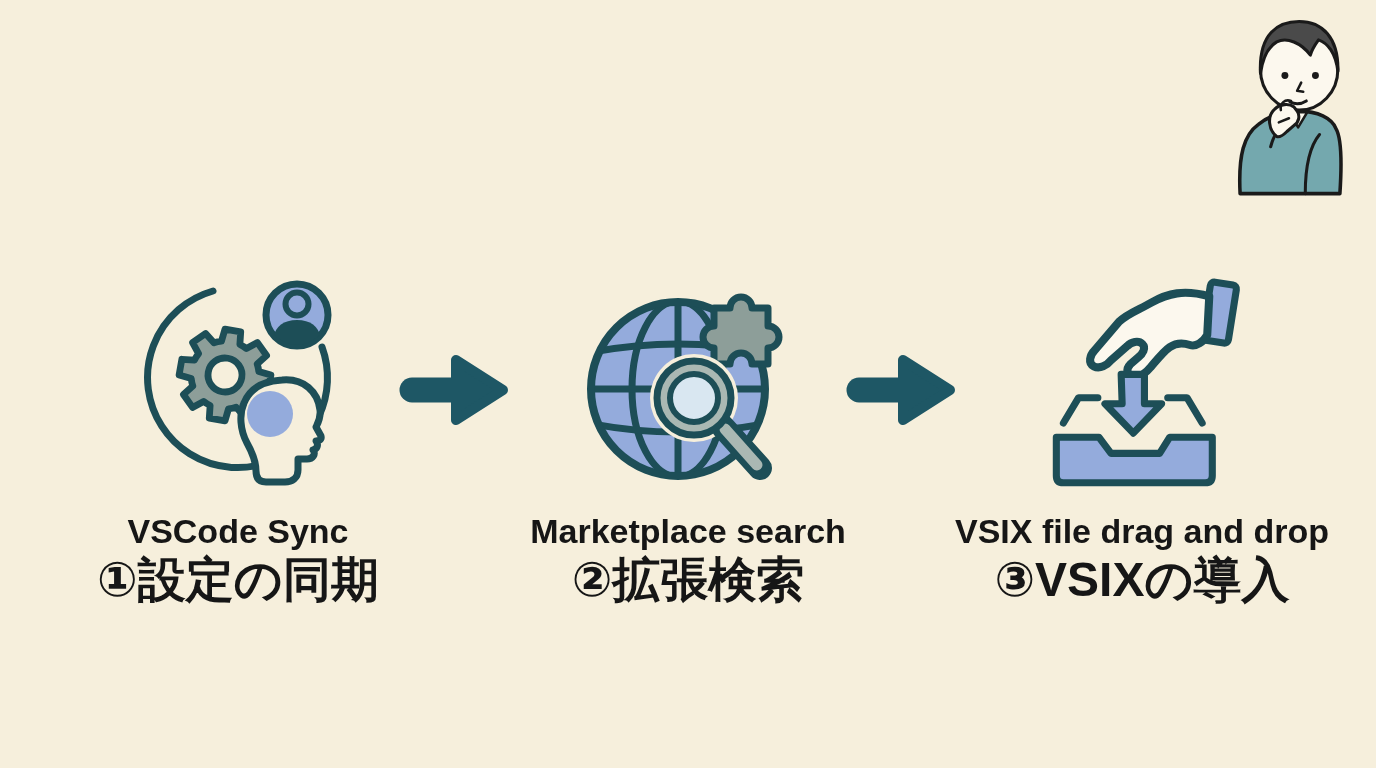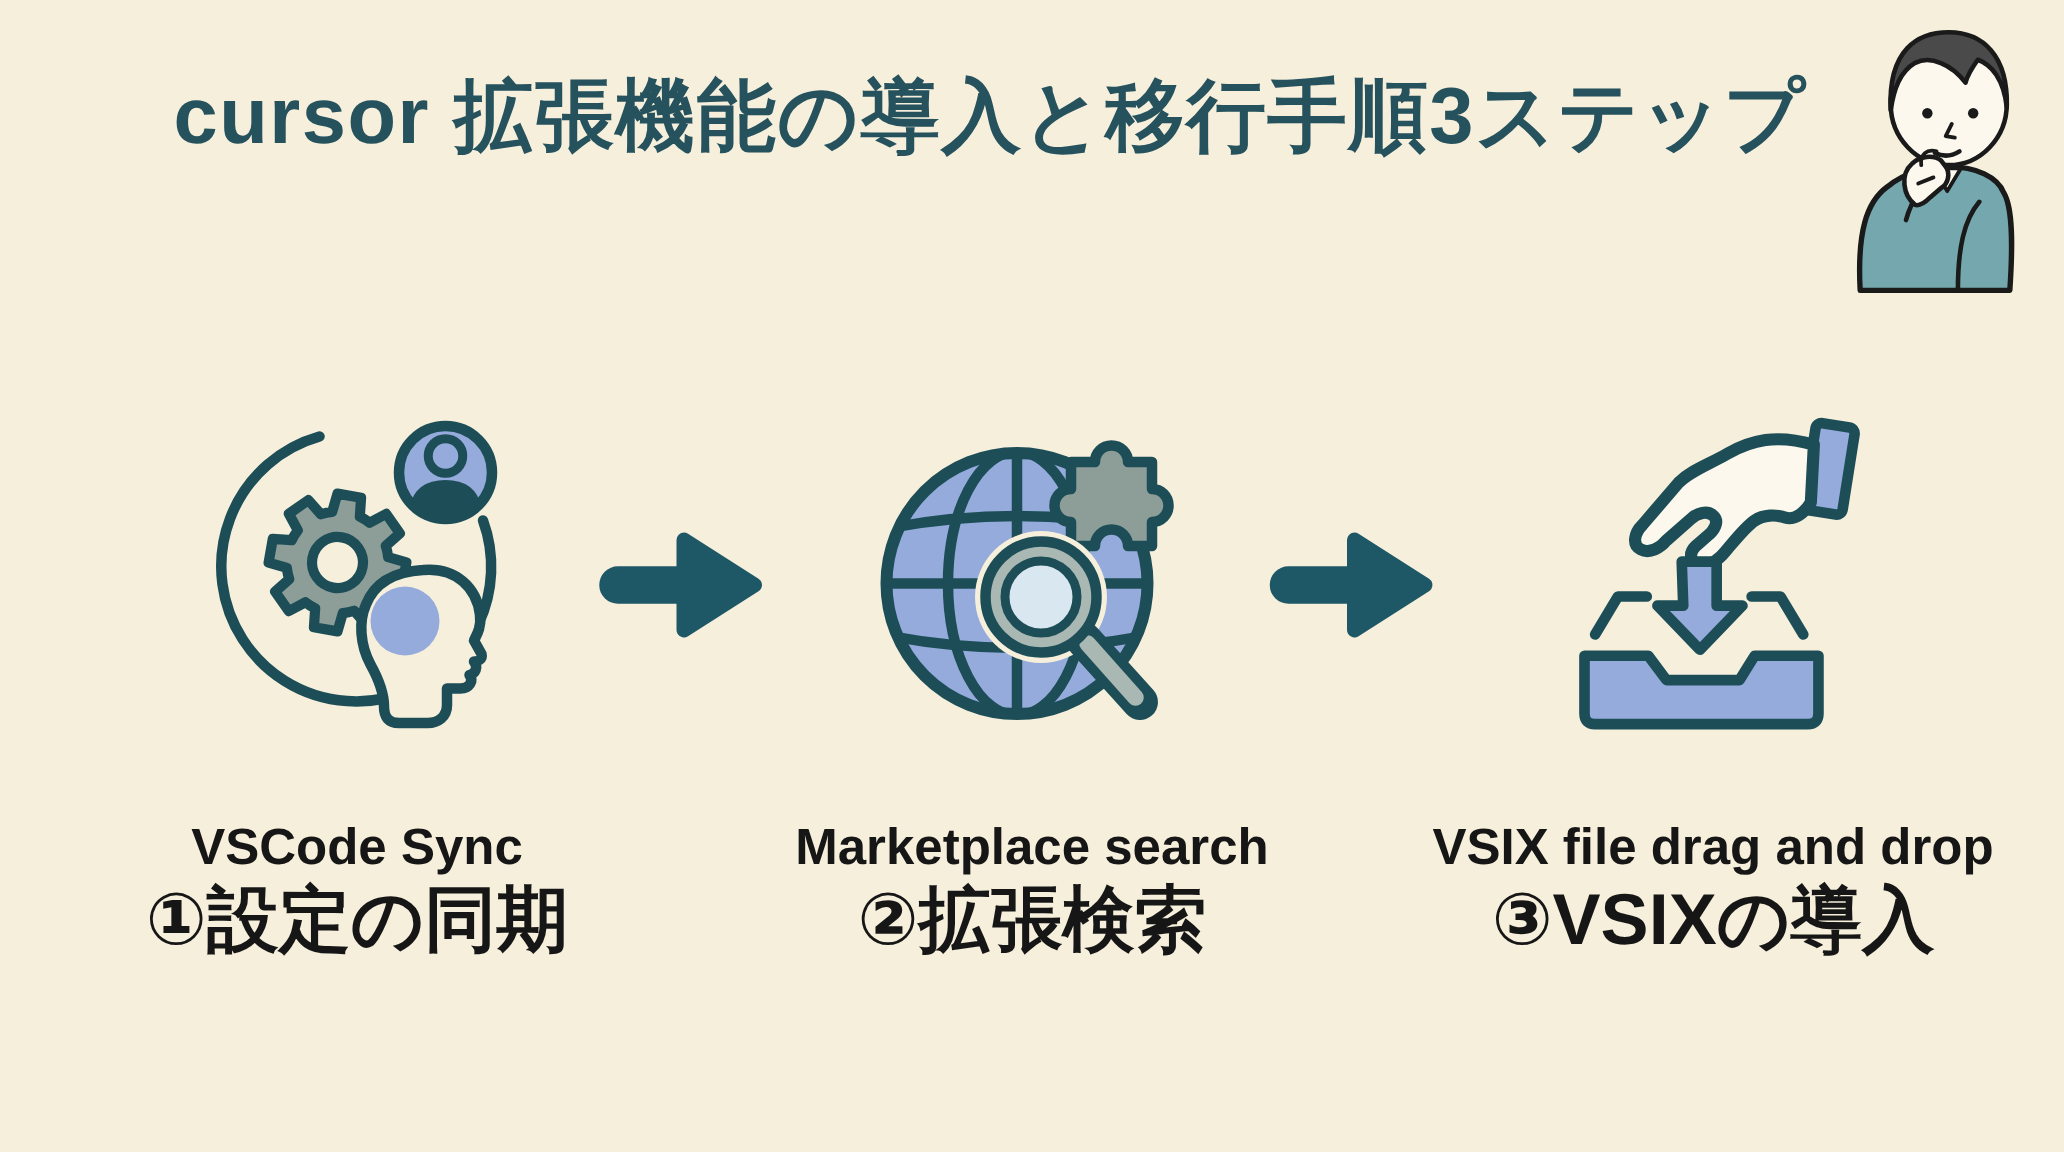--- a/index.html
+++ b/index.html
@@ -45,7 +45,6 @@
 
 <div class="canvas">
 
-  <h1 class="title">cursor 拡張機能の導入と移行手順3ステップ</h1>
 
   <div class="person">
     <svg width="112" height="184" viewBox="0 0 110 180">

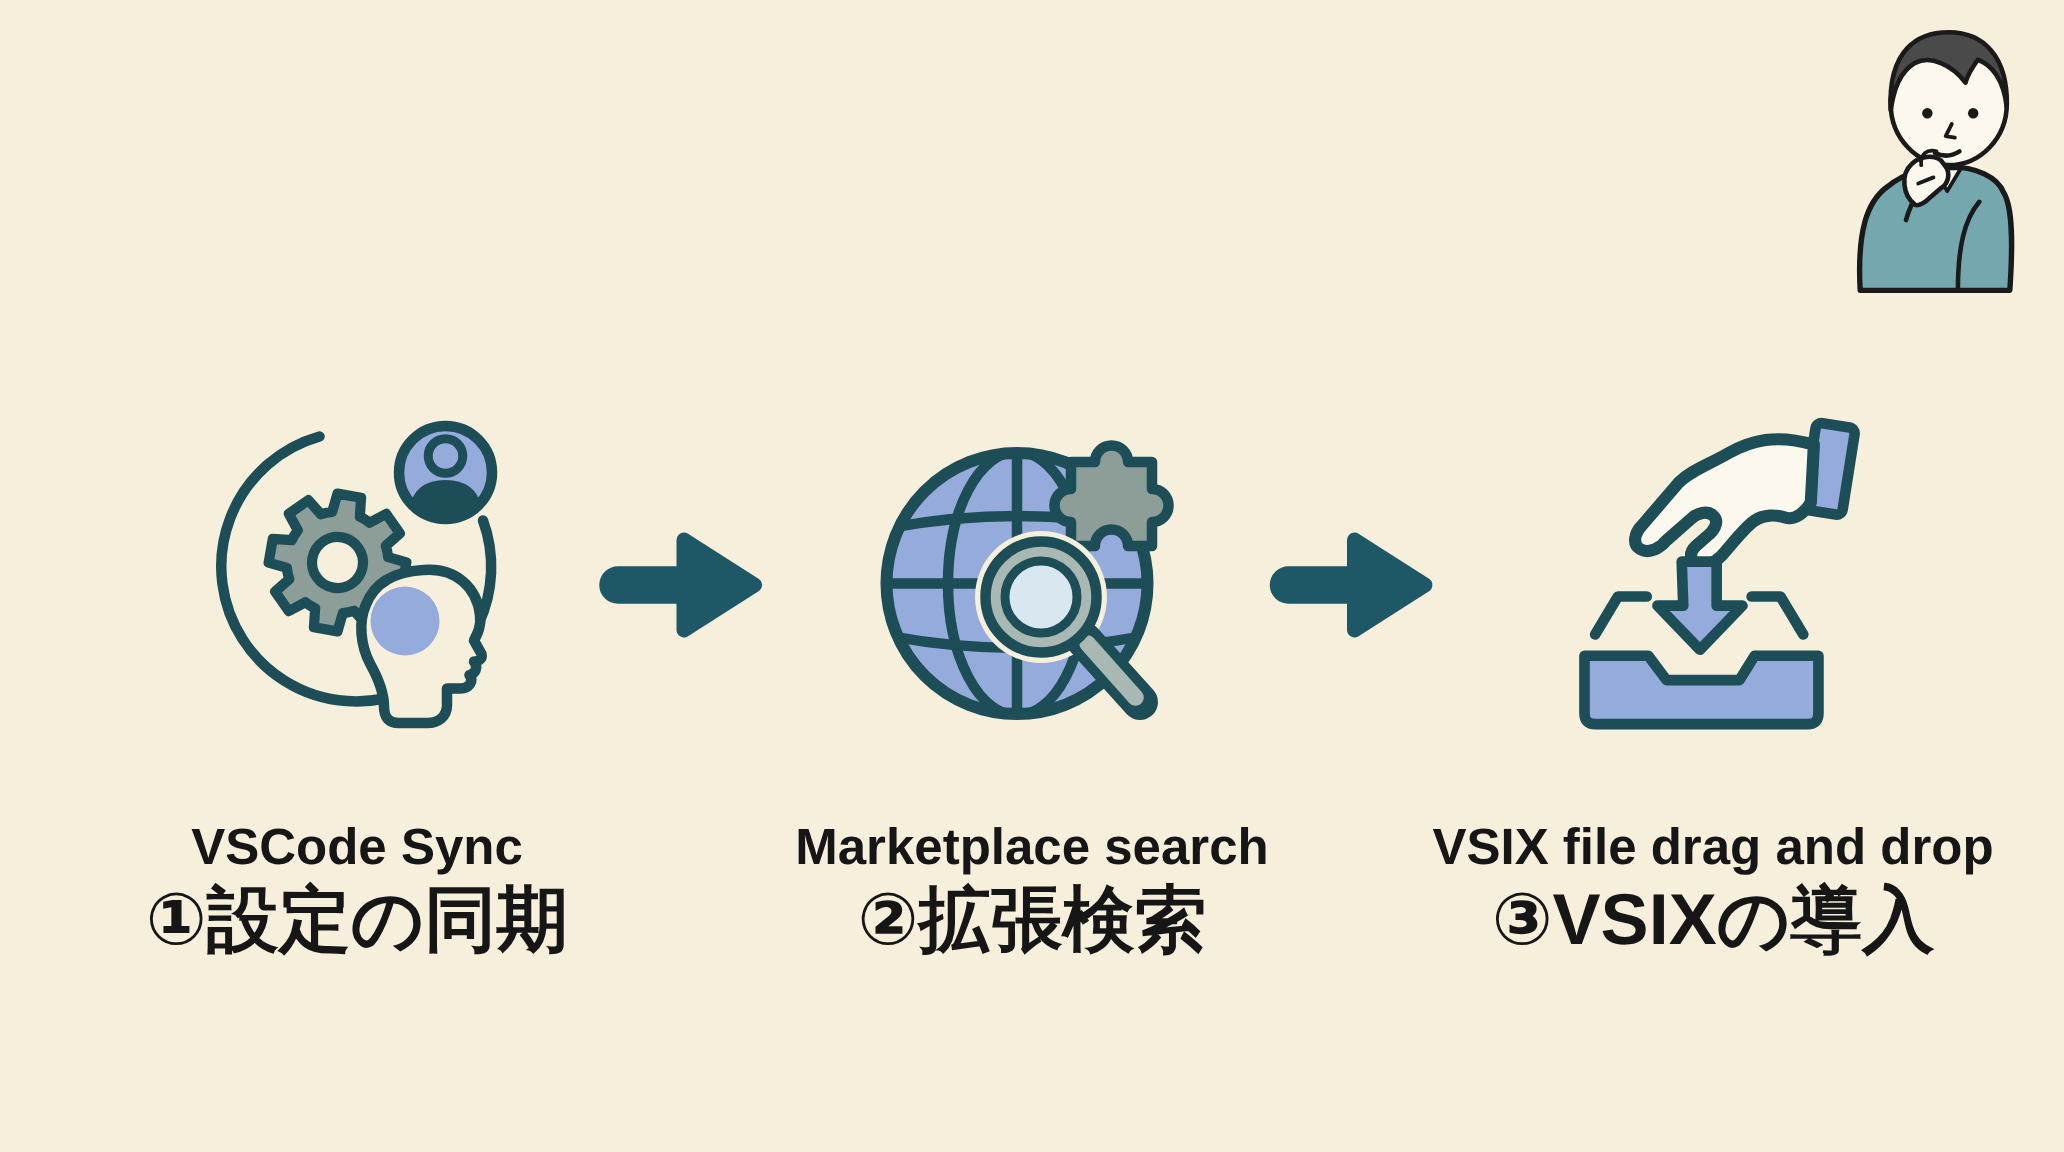--- a/index.html
+++ b/index.html
@@ -27,7 +27,7 @@
   .icon-3{left:1030px; top:268px; width:238px; height:230px;}
   .step-label{
     position:absolute; top:508px; transform:translateX(-50%);
-    text-align:center; color:var(--text); white-space:nowrap;margin-top:34px;
+    text-align:center; color:var(--text); white-space:nowrap;
   }
   .label-1{left:238px;} .label-2{left:688px;} .label-3{left:1142px;}
   .label-en{font-size:34px; font-weight:700; line-height:47px;}

